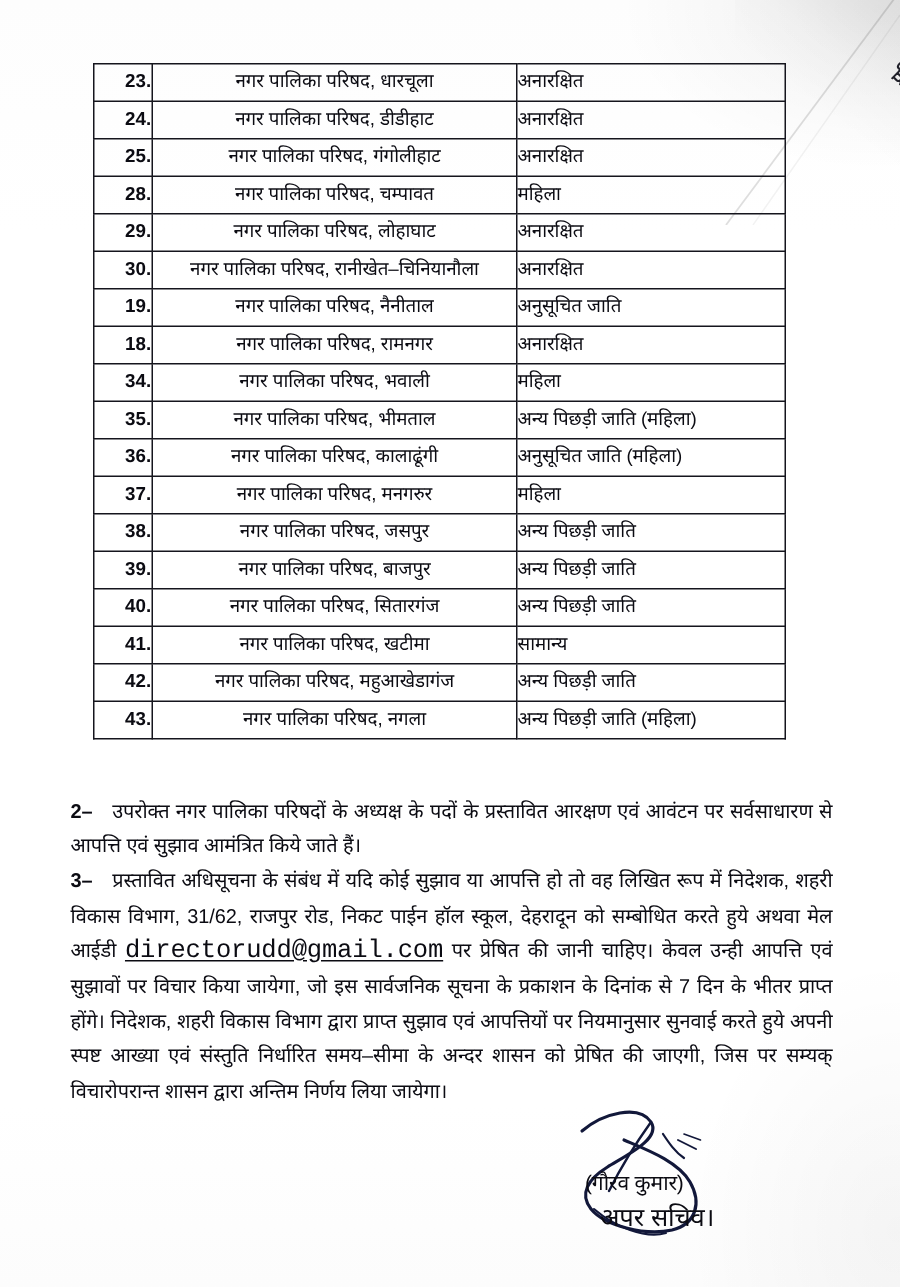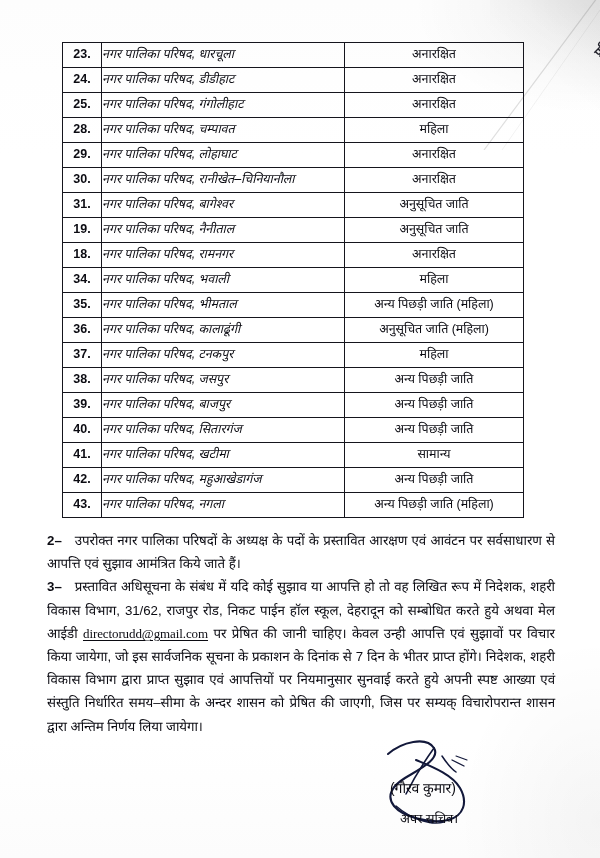--- a/index.html
+++ b/index.html
@@ -82,7 +82,7 @@
   }
   .col-sno {
     width: 38px;
-    text-align: center;
+    text-align: right;
     font-family: "Liberation Sans", "DejaVu Sans", sans-serif;
     font-size: 12px;
     font-weight: 600;

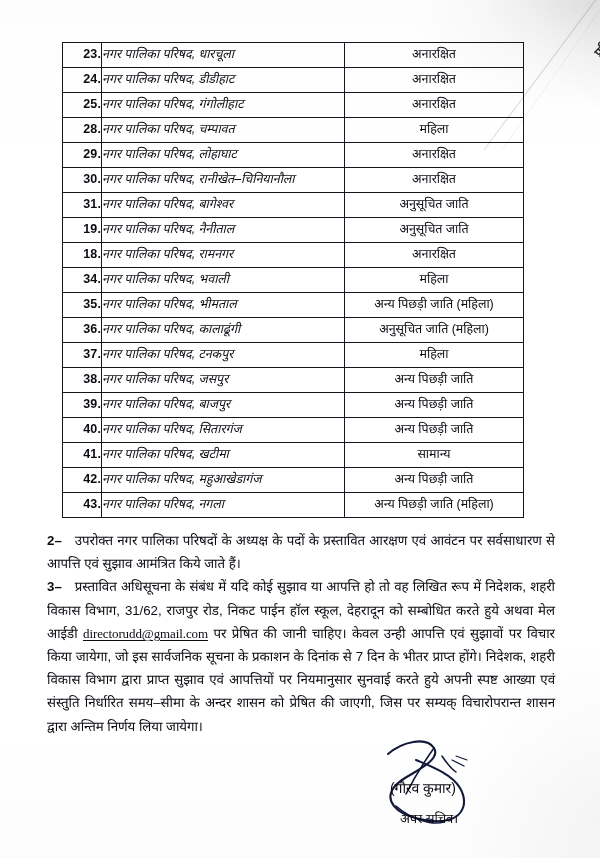--- a/index.html
+++ b/index.html
@@ -90,11 +90,10 @@
   }
   .col-name {
     width: 242px;
-    text-align: left;
+    text-align: center;
     padding-left: 6px;
     font-weight: 500;
     letter-spacing: -.05px;
-    font-style: italic;
   }
   .col-category {
     width: 178px;

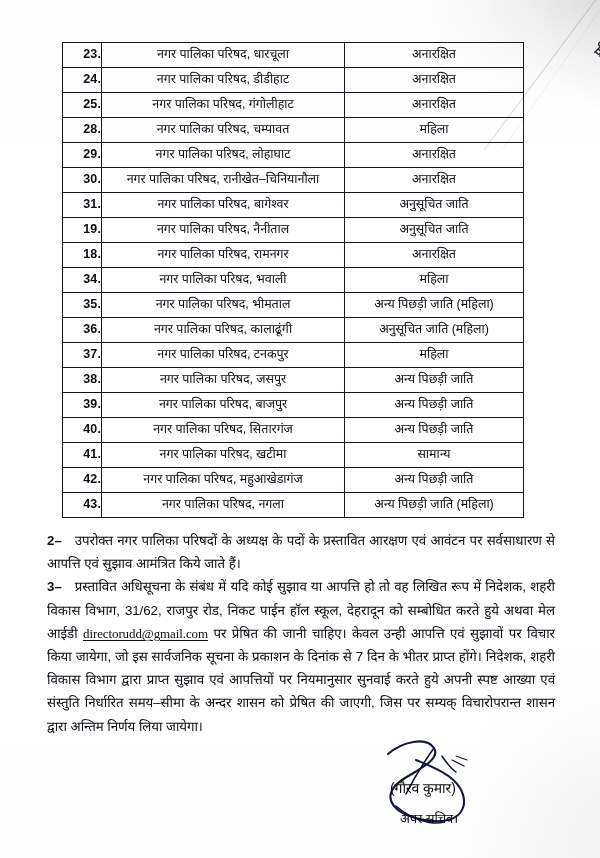--- a/index.html
+++ b/index.html
@@ -97,7 +97,7 @@
   }
   .col-category {
     width: 178px;
-    text-align: center;
+    text-align: left;
     font-weight: 500;
     letter-spacing: -.05px;
     border-radius: 12px;

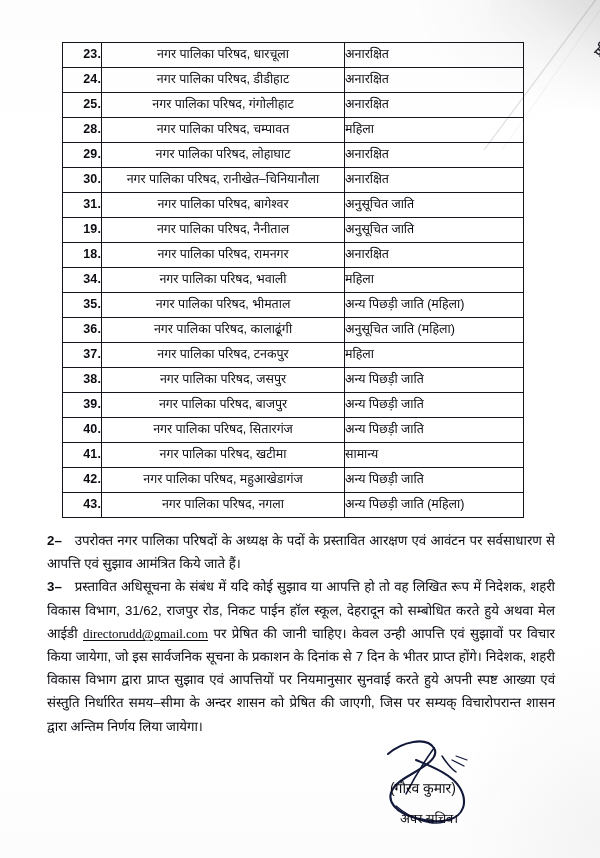--- a/index.html
+++ b/index.html
@@ -210,11 +210,6 @@
           <td class="col-sno">30.</td>
           <td class="col-name">नगर पालिका परिषद, रानीखेत–चिनियानौला</td>
           <td class="col-category">अनारक्षित</td>
-        </tr>
-        <tr>
-          <td class="col-sno">31.</td>
-          <td class="col-name">नगर पालिका परिषद, बागेश्वर</td>
-          <td class="col-category">अनुसूचित जाति</td>
         </tr>
         <tr>
           <td class="col-sno">19.</td>

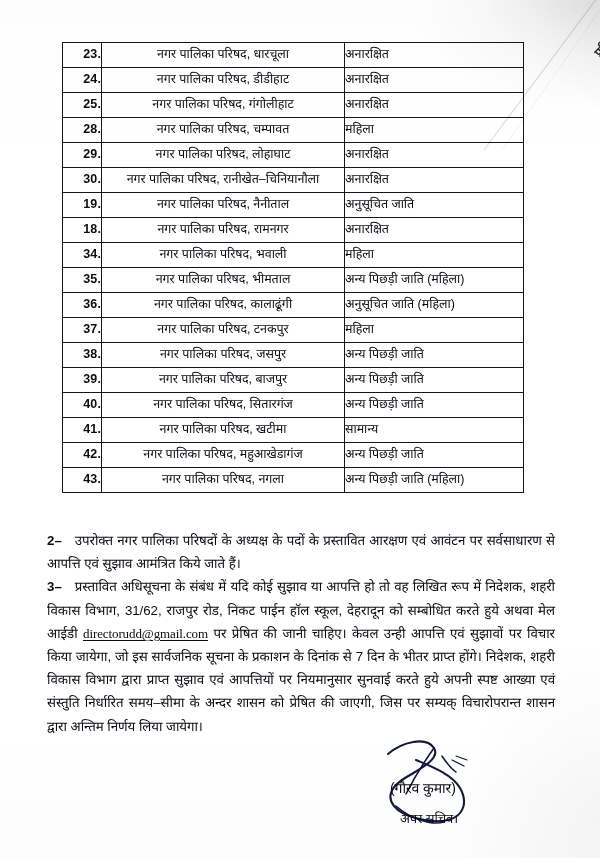--- a/index.html
+++ b/index.html
@@ -238,7 +238,7 @@
         </tr>
         <tr>
           <td class="col-sno">37.</td>
-          <td class="col-name">नगर पालिका परिषद, टनकपुर</td>
+          <td class="col-name">नगर पालिका परिषद, मनगरुर</td>
           <td class="col-category">महिला</td>
         </tr>
         <tr>

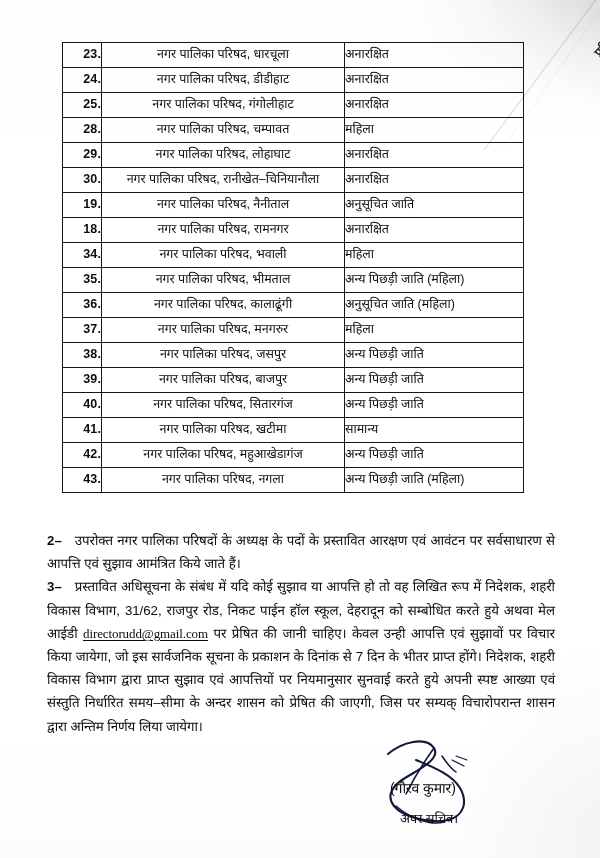--- a/index.html
+++ b/index.html
@@ -125,10 +125,10 @@
     letter-spacing: 0;
   }
   .email-link {
-    font-family: Liberation Serif, serif;
+    font-family: Liberation Mono, monospace;
     text-decoration: underline;
     text-underline-offset: 2px;
-    font-size: 13px;
+    font-size: 17px;
     letter-spacing: -.1px;
     color: #0b0b12;
   }

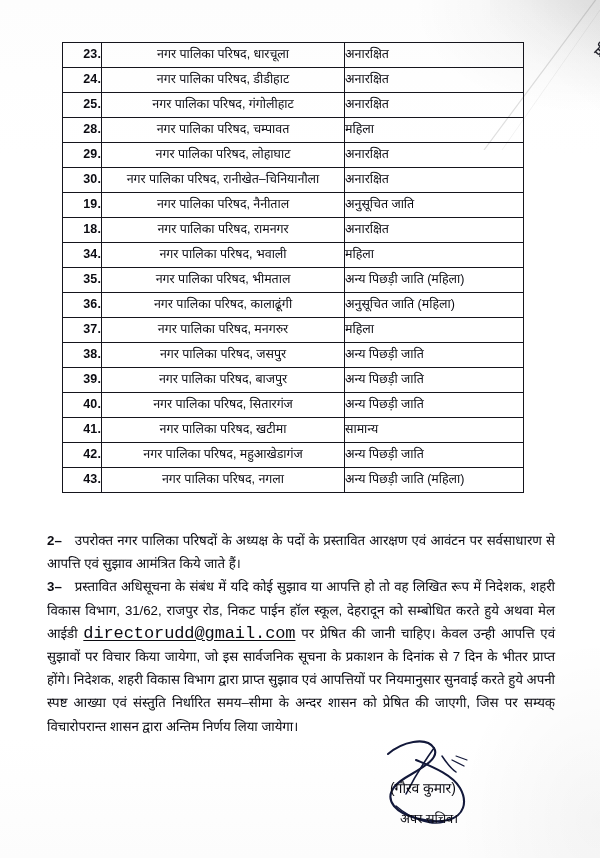--- a/index.html
+++ b/index.html
@@ -159,8 +159,8 @@
   }
   .sign-title {
     position: relative;
-    margin: 12px 0 0 22px;
-    font-size: 13px;
+    margin: 2px 0 0 22px;
+    font-size: 17px;
     letter-spacing: -.1px;
     white-space: nowrap;
   }

